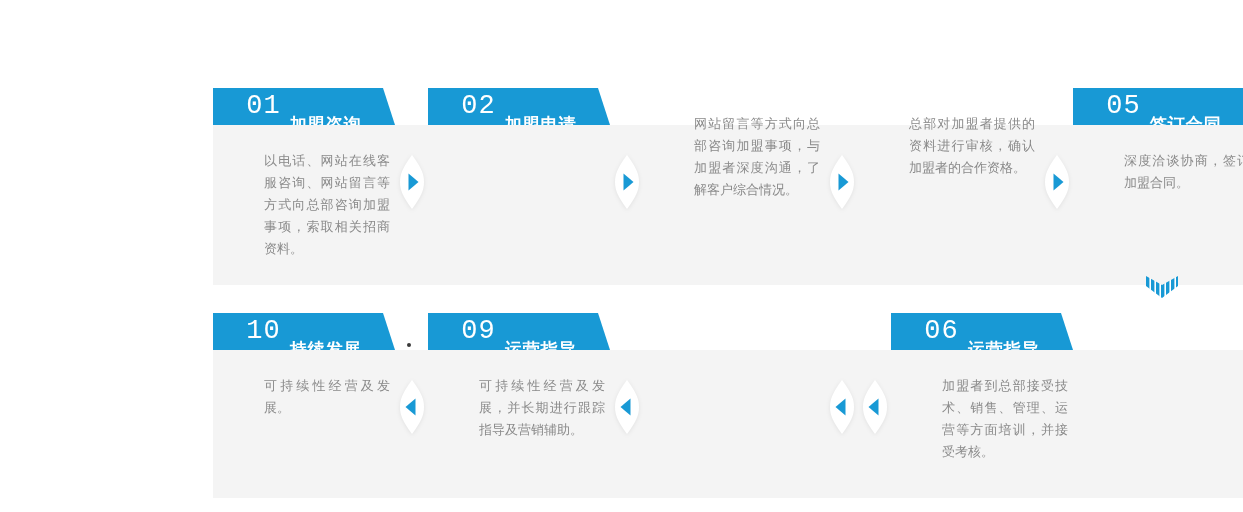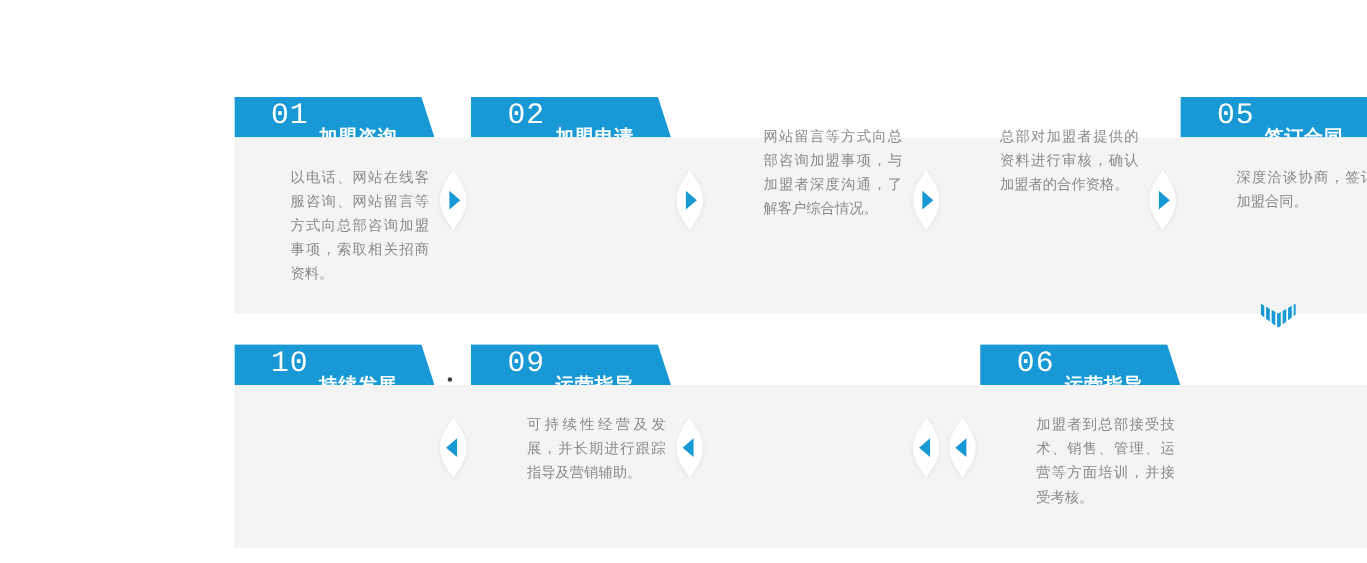--- a/index.html
+++ b/index.html
@@ -126,6 +126,7 @@
       <span class="num">10</span>
       <span class="title">持续发展</span>
     </div>
+    <div class="card-body">可持续性经营及发展。</div>
   </div>
 
   <div class="connector left">

